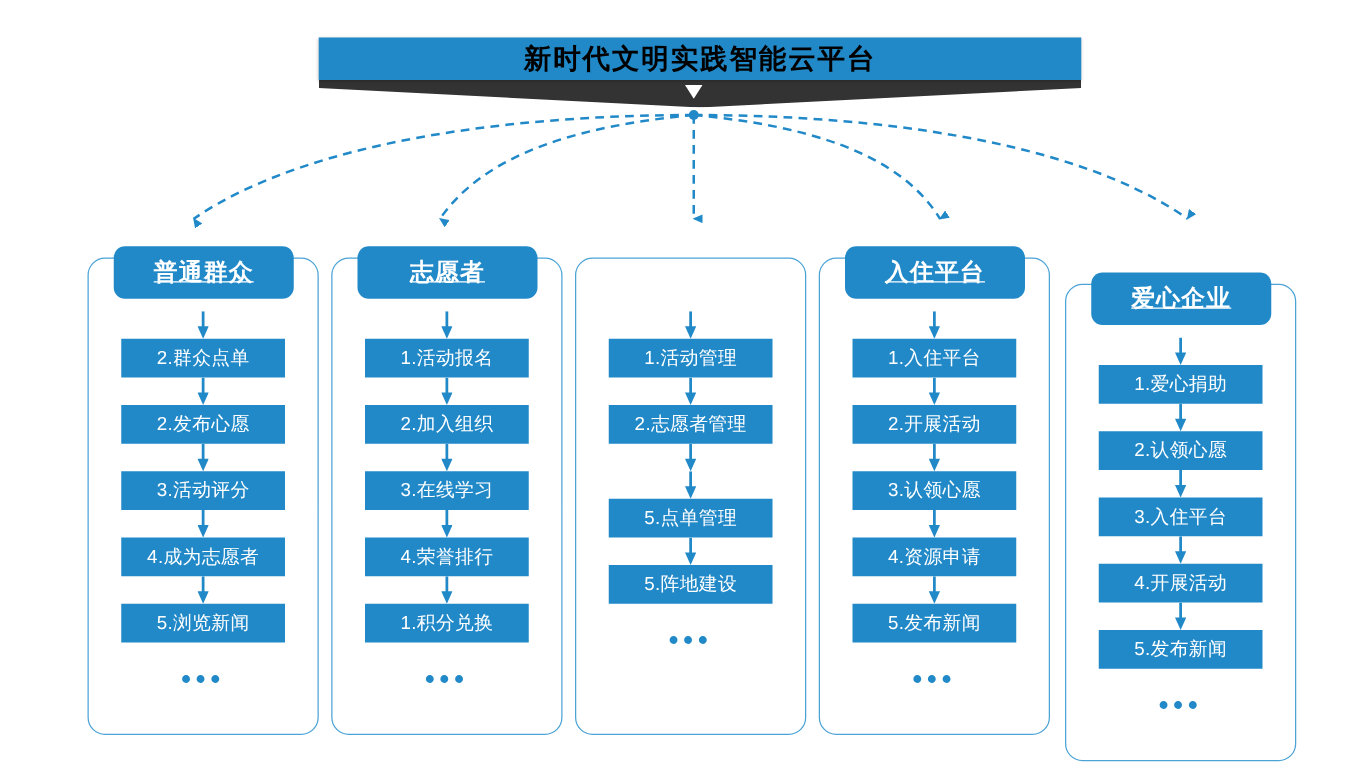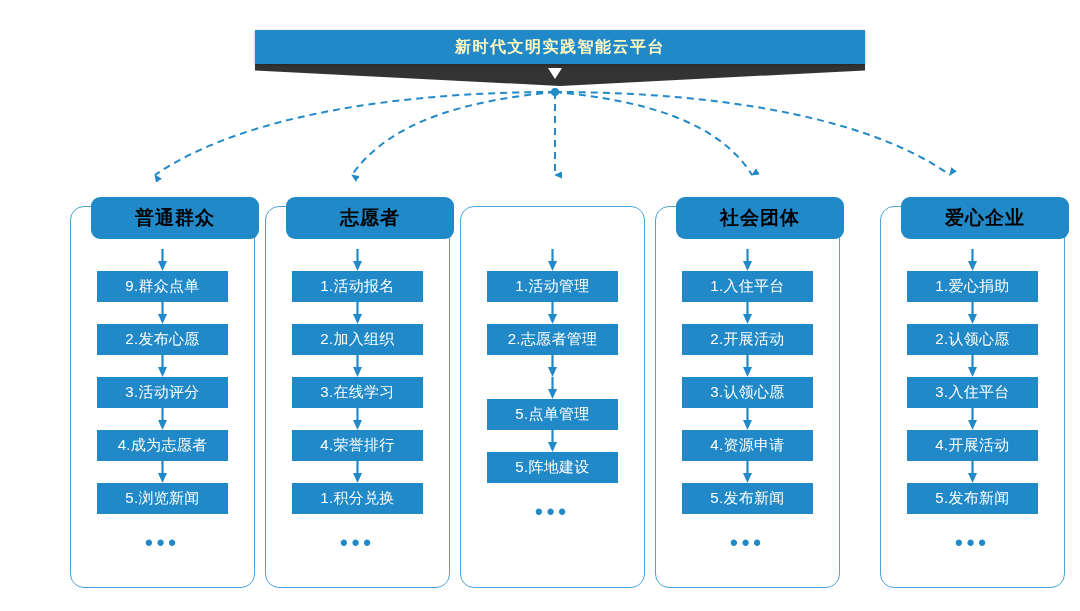--- a/index.html
+++ b/index.html
@@ -54,8 +54,8 @@
     justify-content: center;
   }
   #banner-title {
-    color: #fef9c3;
-    font-size: 16px;
+    color: #000000;
+    font-size: 22px;
     font-weight: bold;
     letter-spacing: 1.5px;
     line-height: 1;

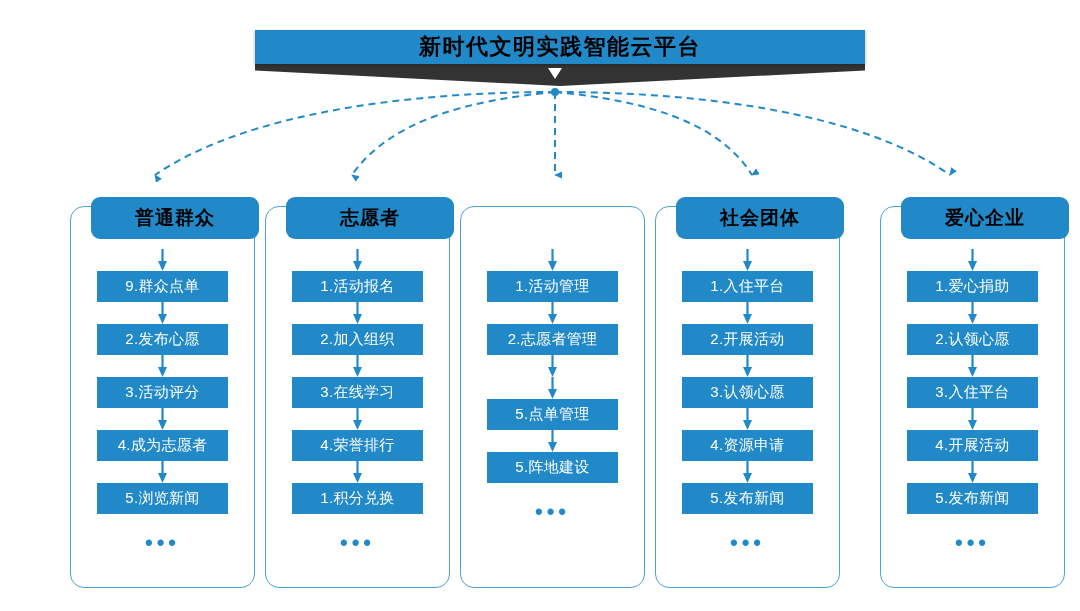--- a/index.html
+++ b/index.html
@@ -99,17 +99,18 @@
     position: absolute;
     left: 20px;
     top: -10px;
-    width: 168px;
+    width: 144px;
     height: 42px;
     background: #2189c8;
     border-radius: 9px;
     display: flex;
     align-items: center;
     justify-content: center;
-    color: #000000;
+    color: #ffffff;
     font-size: 19px;
     font-weight: bold;
     letter-spacing: 1px;
+    text-decoration: underline;
   }
 
   .col-body {

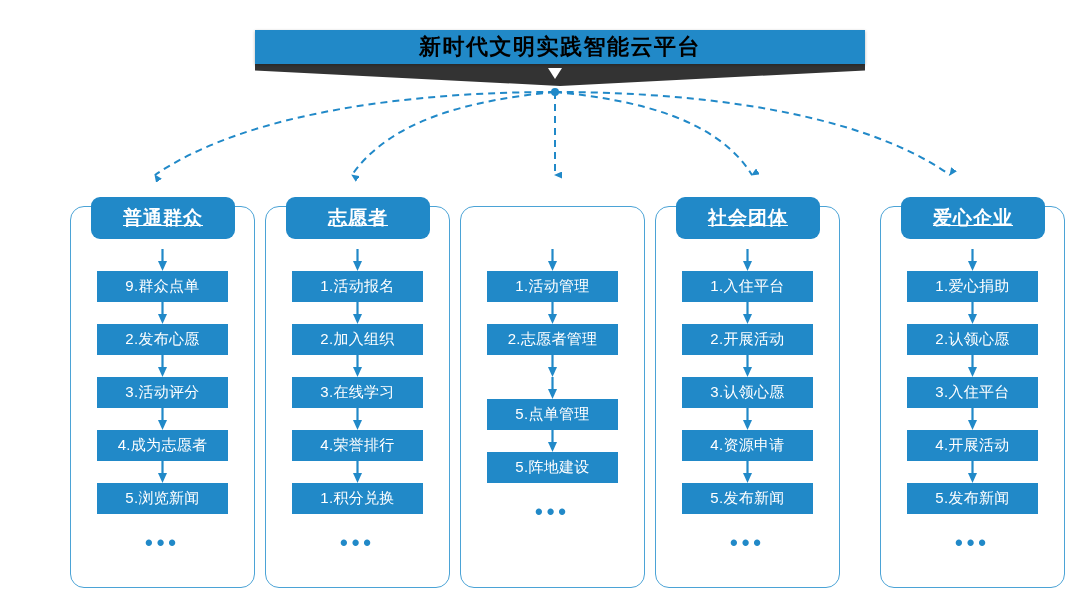--- a/index.html
+++ b/index.html
@@ -277,7 +277,7 @@
   </div>
 
   <div class="column col-3">
-    <div class="col-header">社会团体</div>
+    <div class="col-header">入住平台</div>
     <div class="col-body">
       <svg class="step-arrow" viewBox="0 0 9 22">
           <path d="M4.5 0 L4.5 13" stroke="#2189c8" stroke-width="2.2" fill="none"></path>

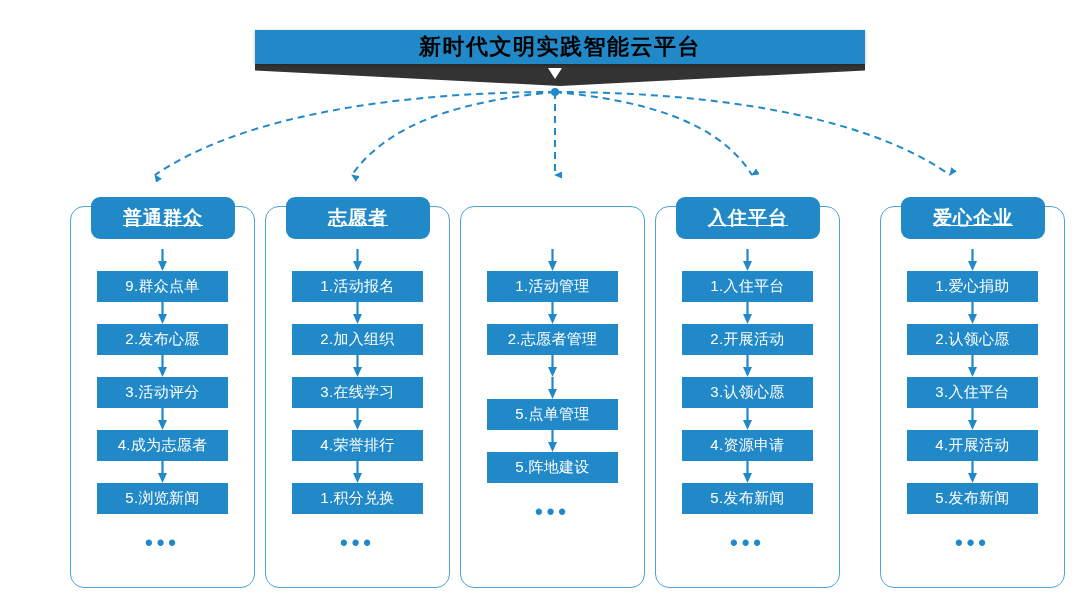--- a/index.html
+++ b/index.html
@@ -93,7 +93,7 @@
   .col-1 { left: 265px; }
   .col-2 { left: 460px; }
   .col-3 { left: 655px; }
-  .col-4 { left: 880px; }
+  .col-4 { left: 852px; margin-top: 21px; }
 
   .col-header {
     position: absolute;

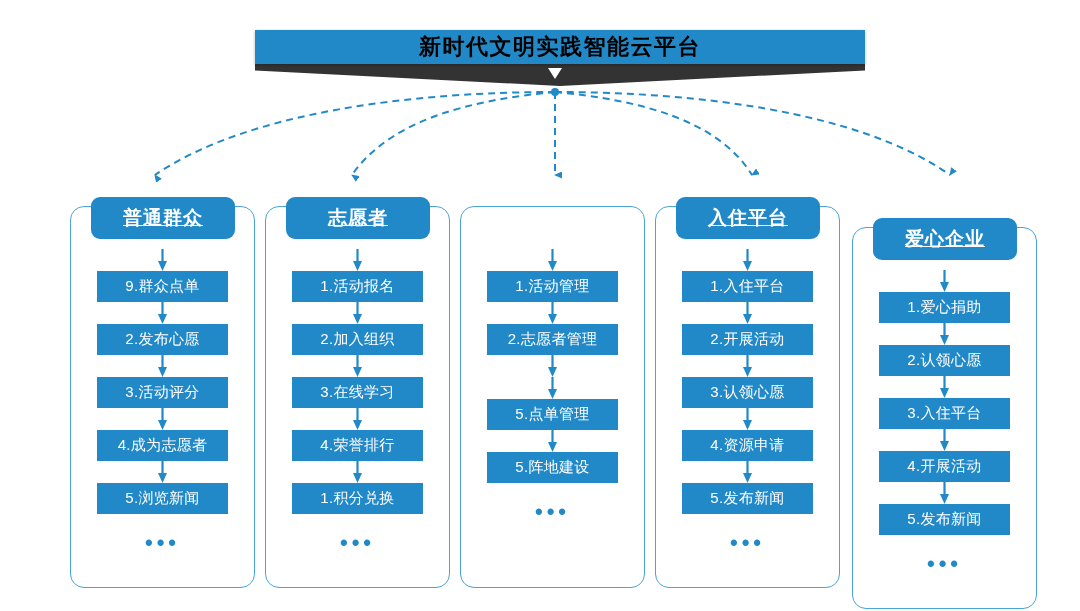--- a/index.html
+++ b/index.html
@@ -189,7 +189,7 @@
           <path d="M4.5 0 L4.5 13" stroke="#2189c8" stroke-width="2.2" fill="none"></path>
           <path d="M0 12 L9 12 L4.5 22 Z" fill="#2189c8"></path>
         </svg>
-      <div class="step-box">9.群众点单</div>
+      <div class="step-box">2.群众点单</div>
       <svg class="step-arrow" viewBox="0 0 9 22">
           <path d="M4.5 0 L4.5 13" stroke="#2189c8" stroke-width="2.2" fill="none"></path>
           <path d="M0 12 L9 12 L4.5 22 Z" fill="#2189c8"></path>

